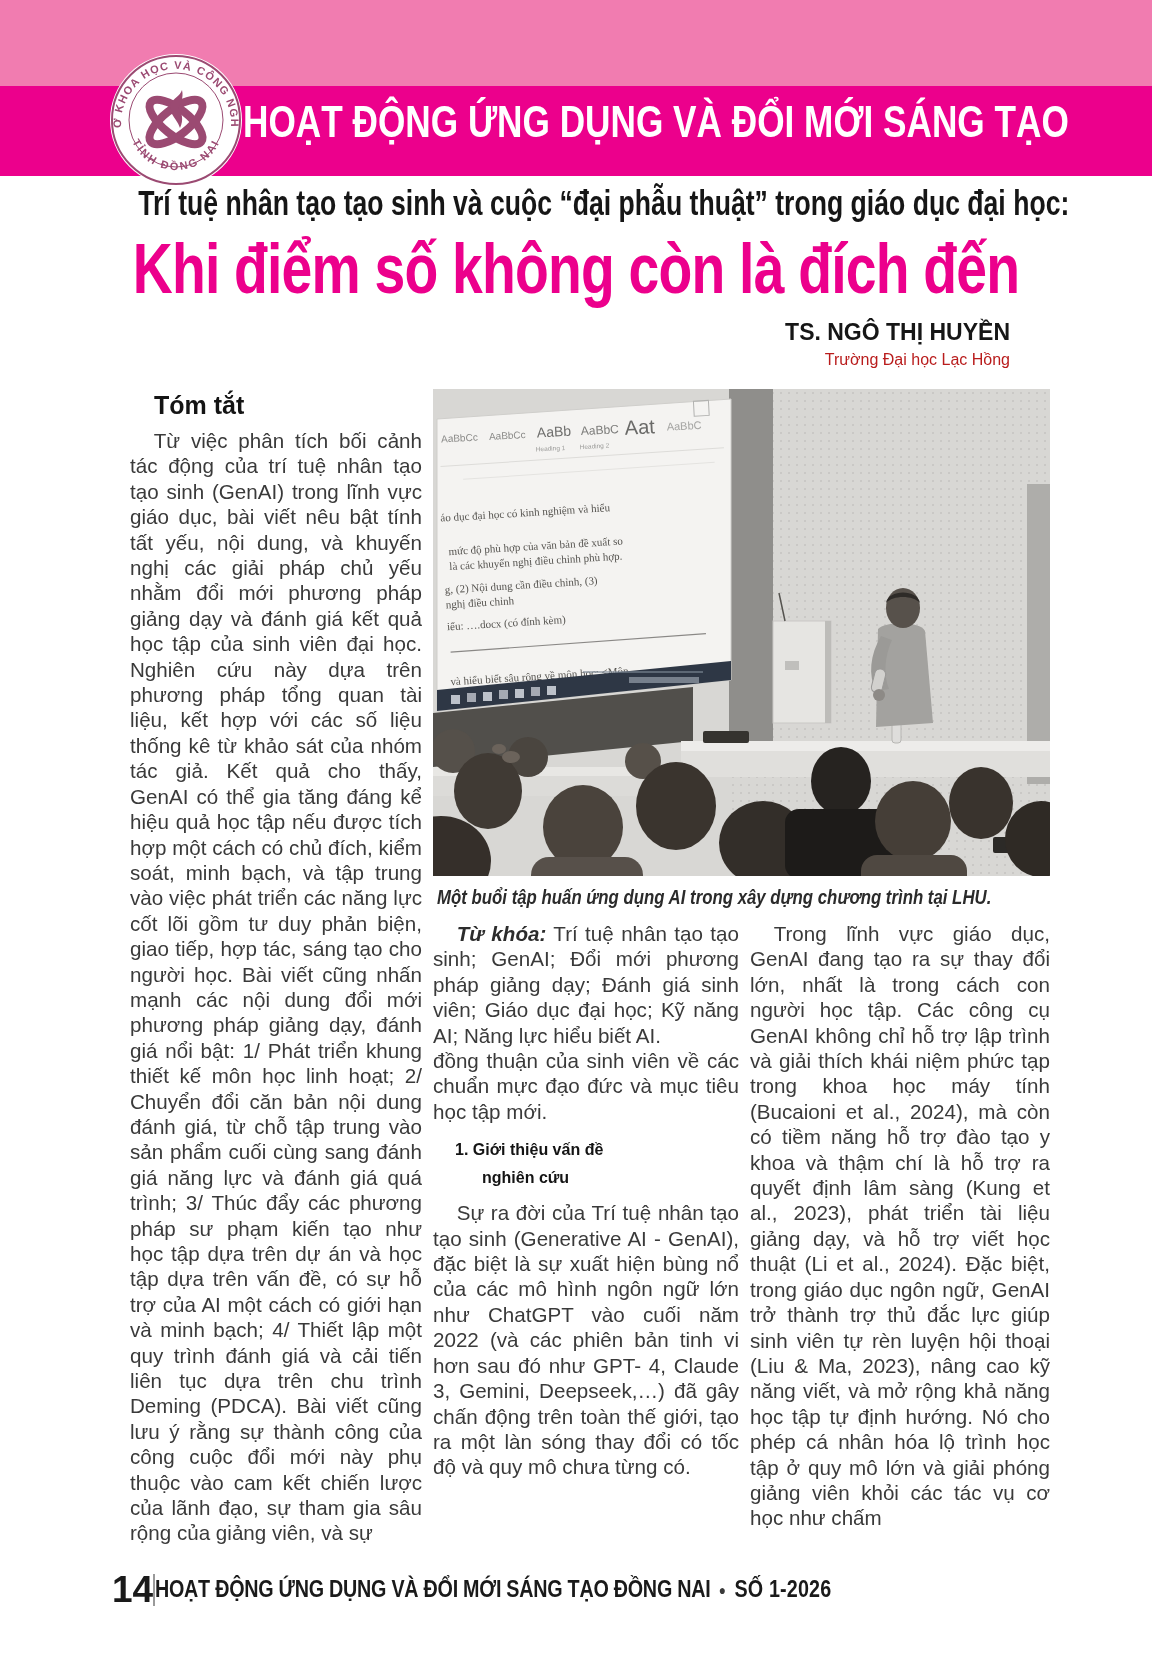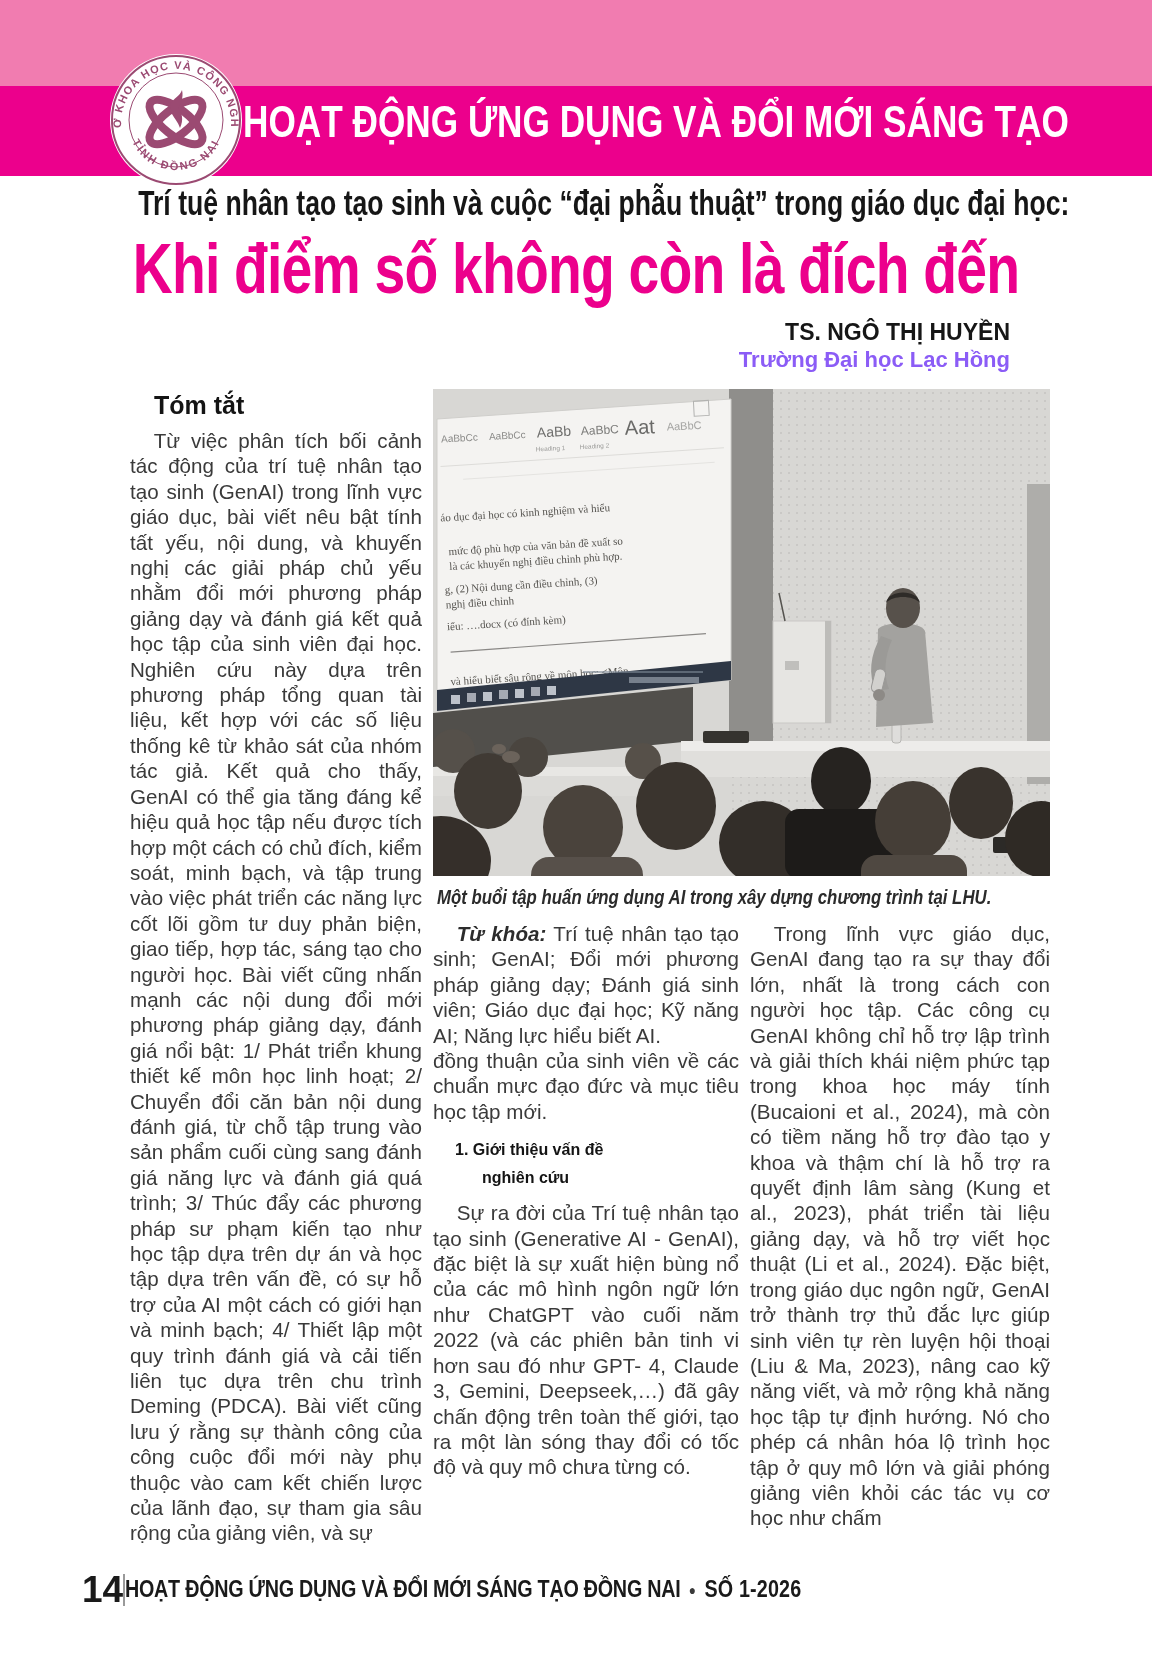--- a/index.html
+++ b/index.html
@@ -30,7 +30,7 @@
   }
   .byline{margin:10px 142px 0 0;text-align:right;line-height:27px;}
   .byline .author{font-size:23px;font-weight:bold;color:#161616;display:block;}
-  .byline .affil{font-size:22px;font-weight:bold;color:#8b5cf6;display:block;}
+  .byline .affil{font-size:16px;font-weight:normal;color:#b91c1c;display:block;}
   
   .content{display:flex;gap:11px;padding:16px 102px 0 130px;align-items:flex-start;}
   .col-left{width:292px;flex:none;}

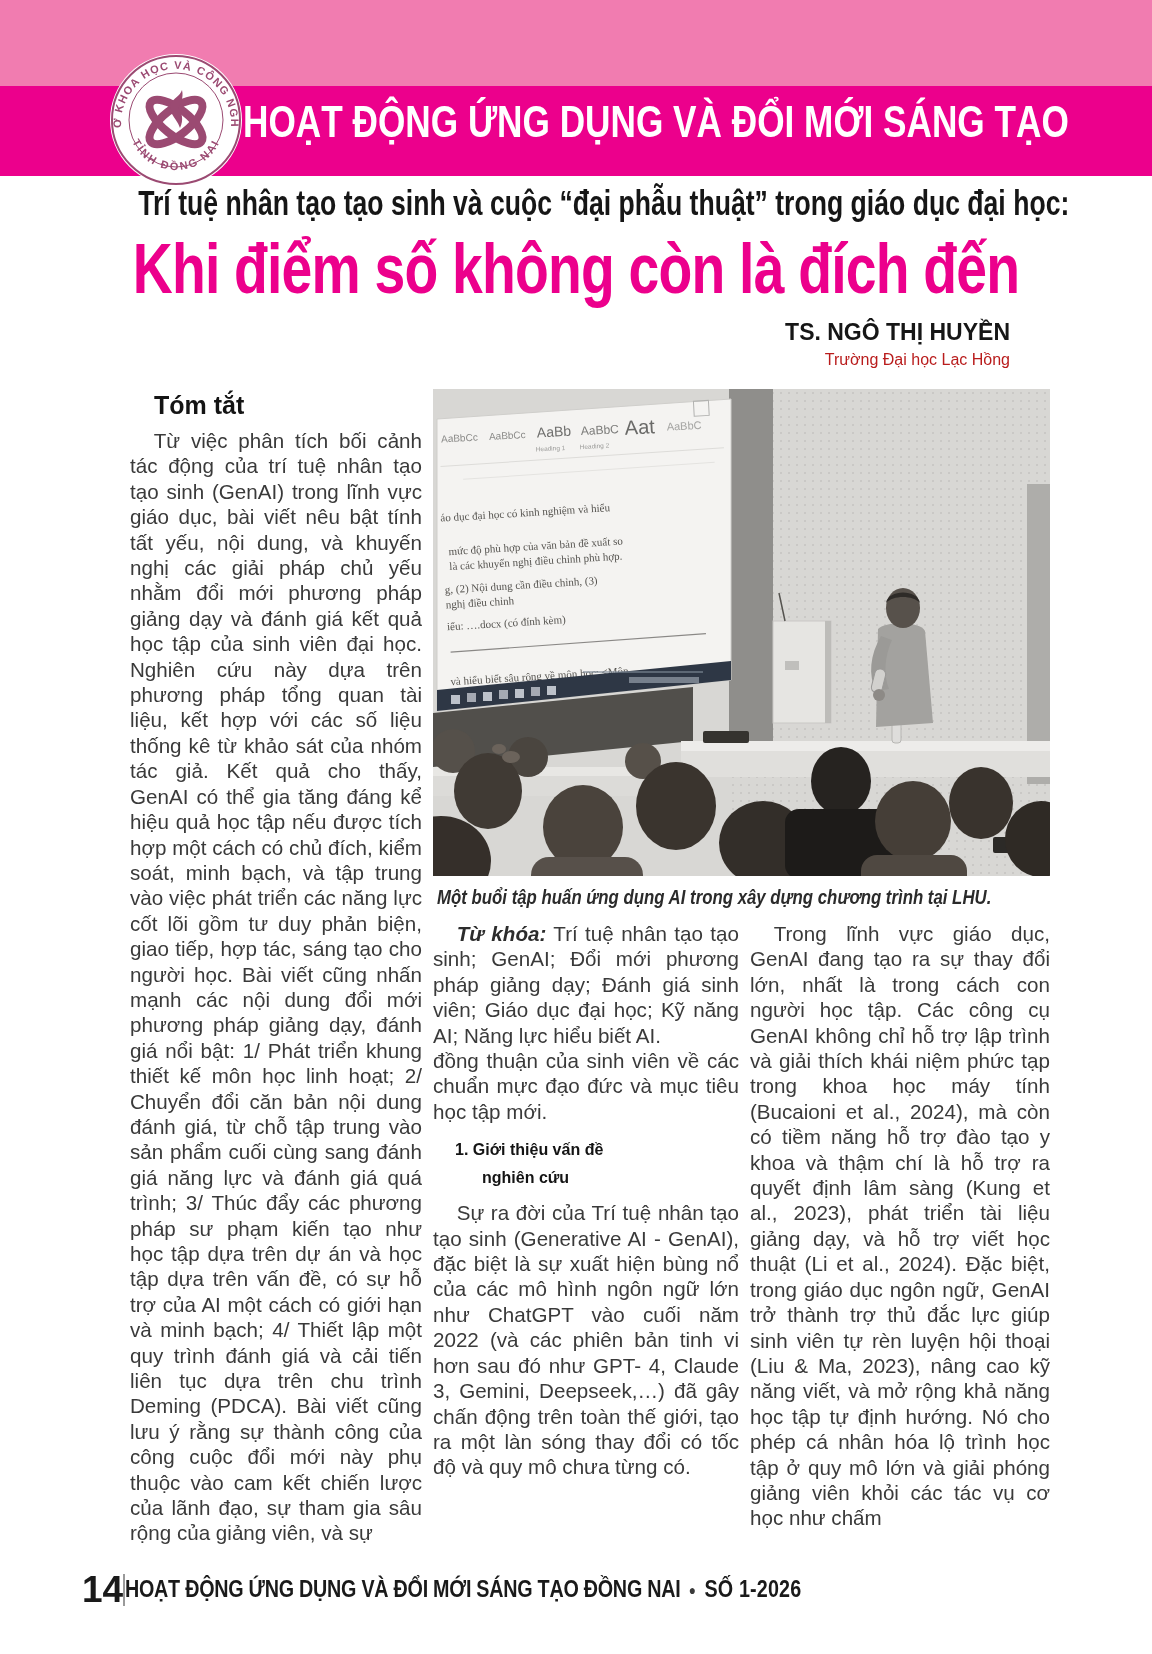--- a/index.html
+++ b/index.html
@@ -56,7 +56,7 @@
   .col-mid{width:306px;flex:none;}
   .col-right{width:300px;flex:none;}
   
-  .pagefoot{display:flex;align-items:center;margin:22px 0 0 82px;height:44px;}
+  .pagefoot{display:flex;align-items:center;margin:22px 0 0 112px;height:44px;}
   .pageno{font-size:37px;font-weight:bold;color:#1a1a1a;line-height:44px;}
   .foot-div{width:2px;height:32px;background:#9a9a9a;}
   .foot-right{display:flex;align-items:center;gap:10px;transform:scaleX(0.84);transform-origin:left center;white-space:nowrap;}

